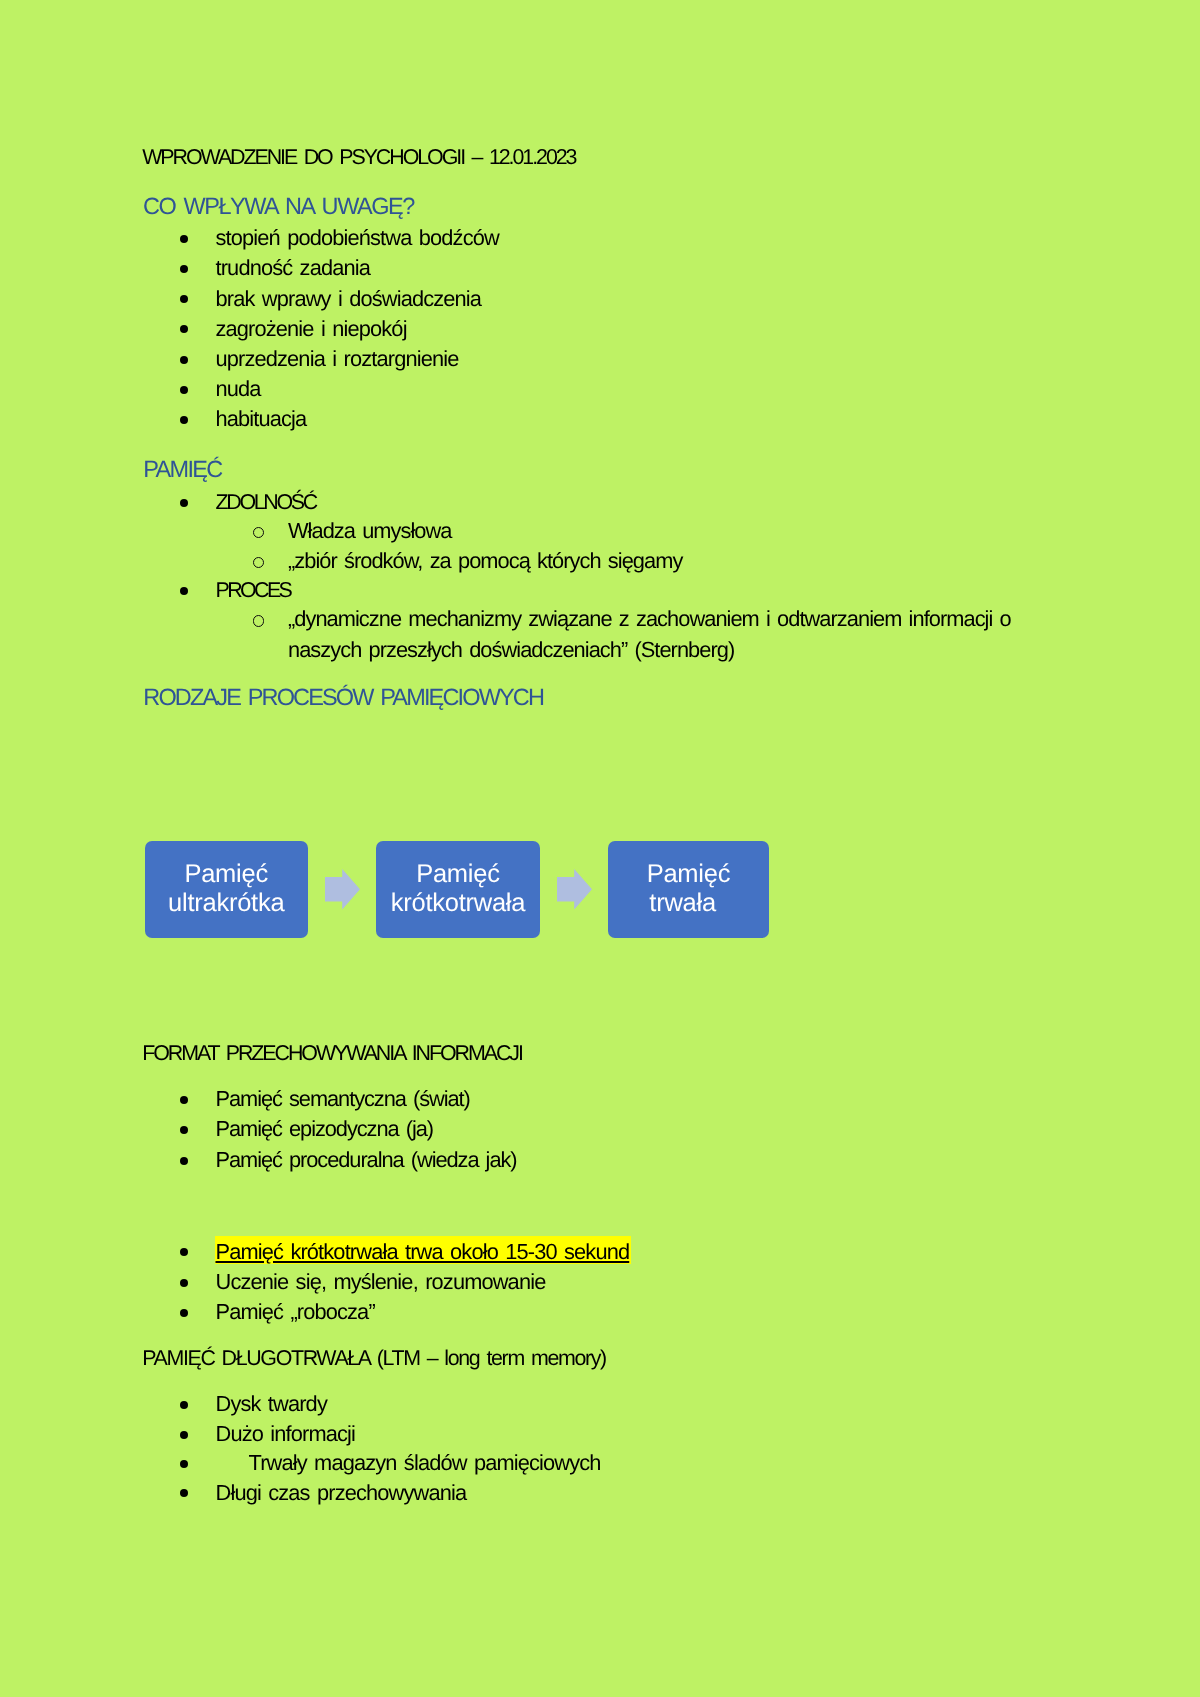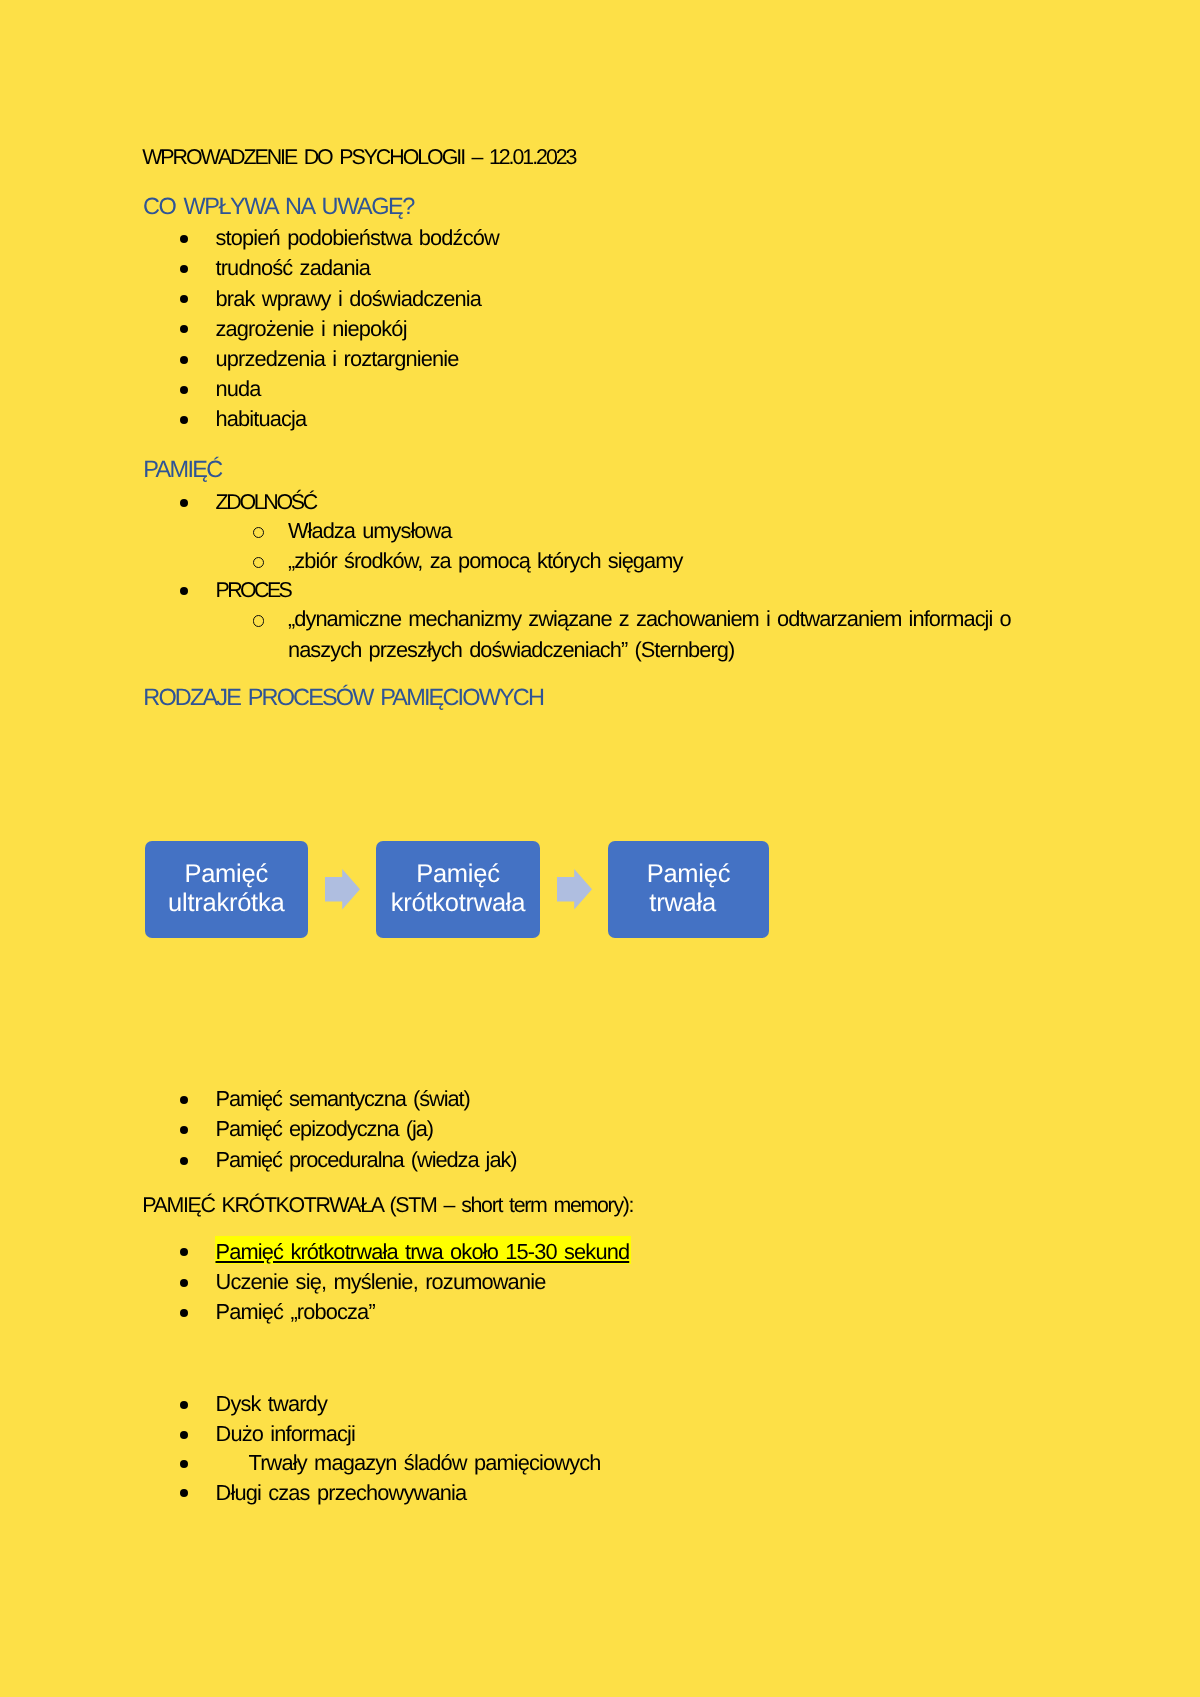--- a/index.html
+++ b/index.html
@@ -7,7 +7,7 @@
   body{width:1200px;height:1697px;position:relative;overflow:hidden;
        font-family:"Liberation Sans",sans-serif;color:#000000;
        -webkit-font-smoothing:antialiased;text-rendering:geometricPrecision;}
-  .page{position:absolute;left:0;top:0;width:1200px;height:1697px;background:#fde047;}
+  .page{position:absolute;left:0;top:0;width:1200px;height:1697px;background:#bef264;}
   .ln{position:absolute;white-space:nowrap;font-size:21.8px;letter-spacing:-0.85px;word-spacing:2.1px;color:#000;}
   .caps{font-size:21.4px;letter-spacing:-2.05px;word-spacing:3.6px;}
   .mix{font-size:21.4px;letter-spacing:-1.35px;word-spacing:2.5px;}

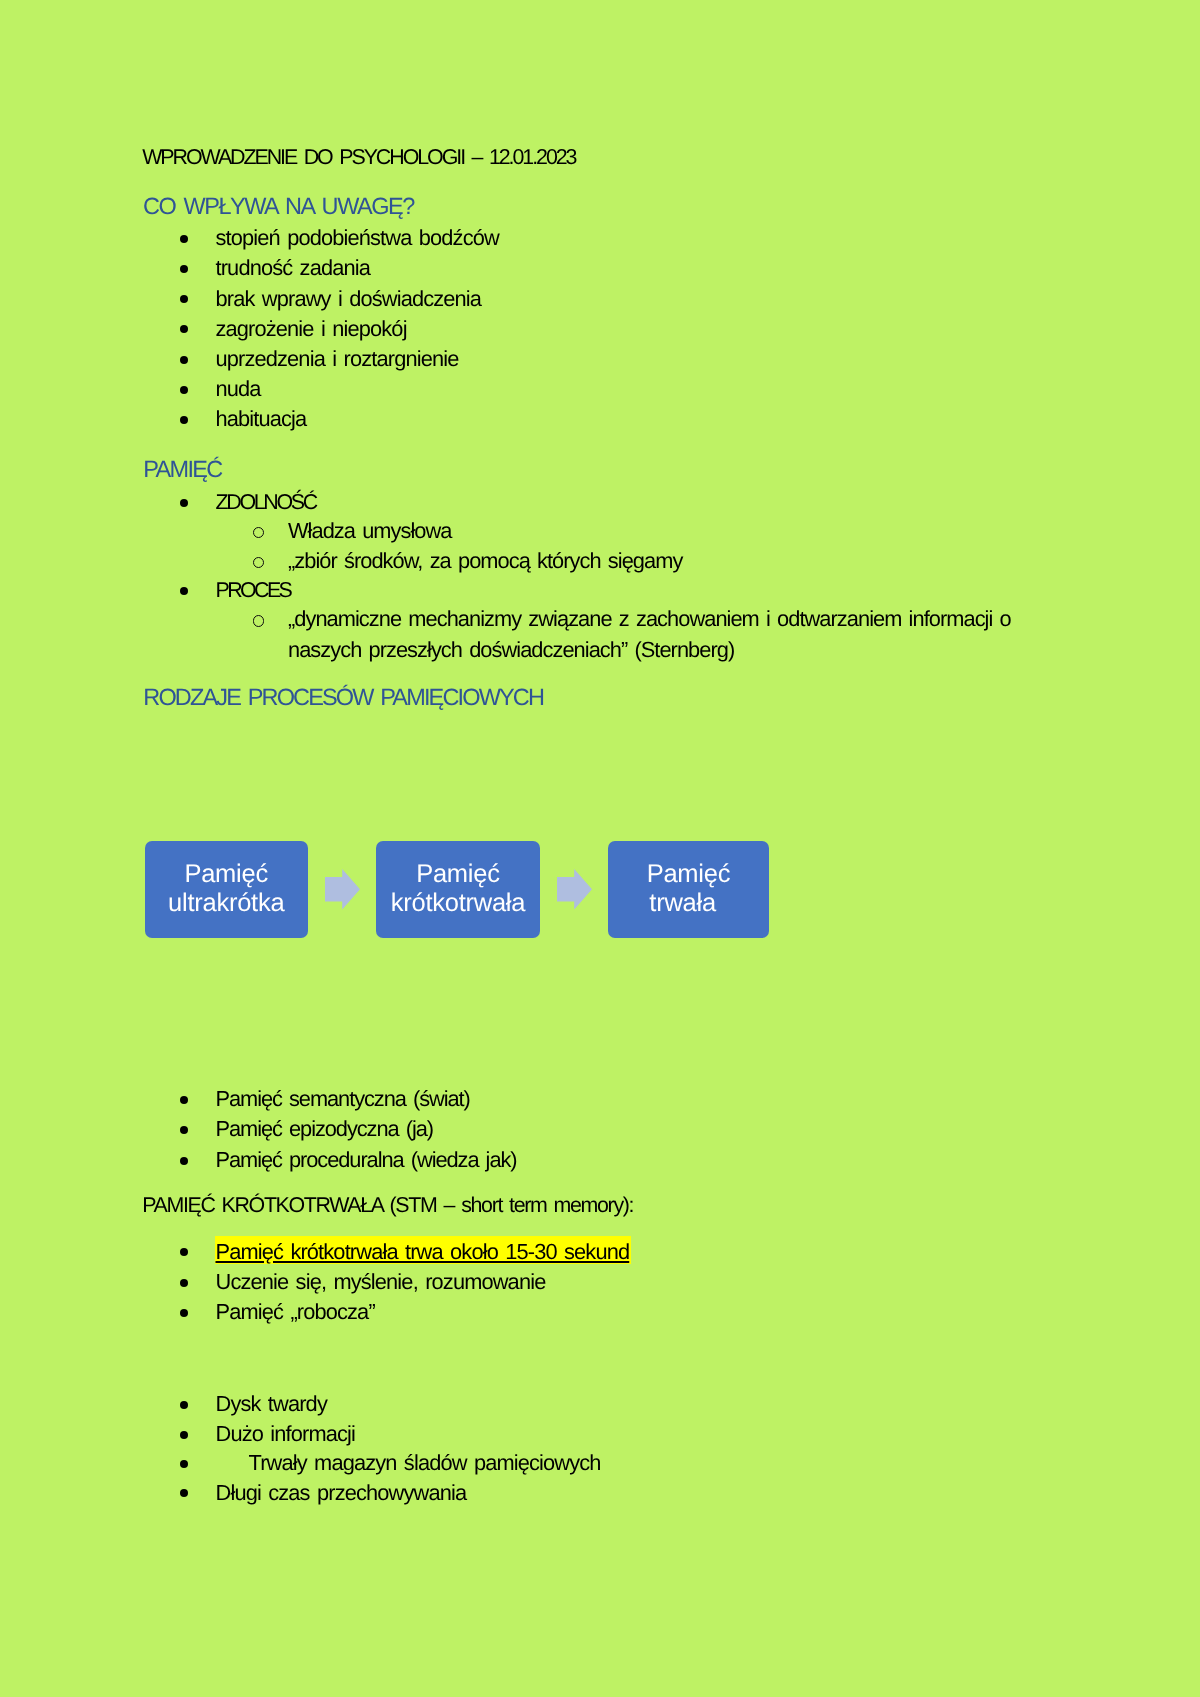--- a/index.html
+++ b/index.html
@@ -104,6 +104,7 @@
     </svg>
   </div>
 
+  <div class="ln caps" style="left:142.20px;top:1040.93px;">FORMAT PRZECHOWYWANIA INFORMACJI</div>
   <div>
   <span class="bul" style="left:179.80px;top:1095.50px;width:8.00px;height:8.00px"></span>
   <div class="ln" style="left:215.50px;top:1085.87px;letter-spacing:-1.05px;">Pamięć semantyczna (świat)</div>

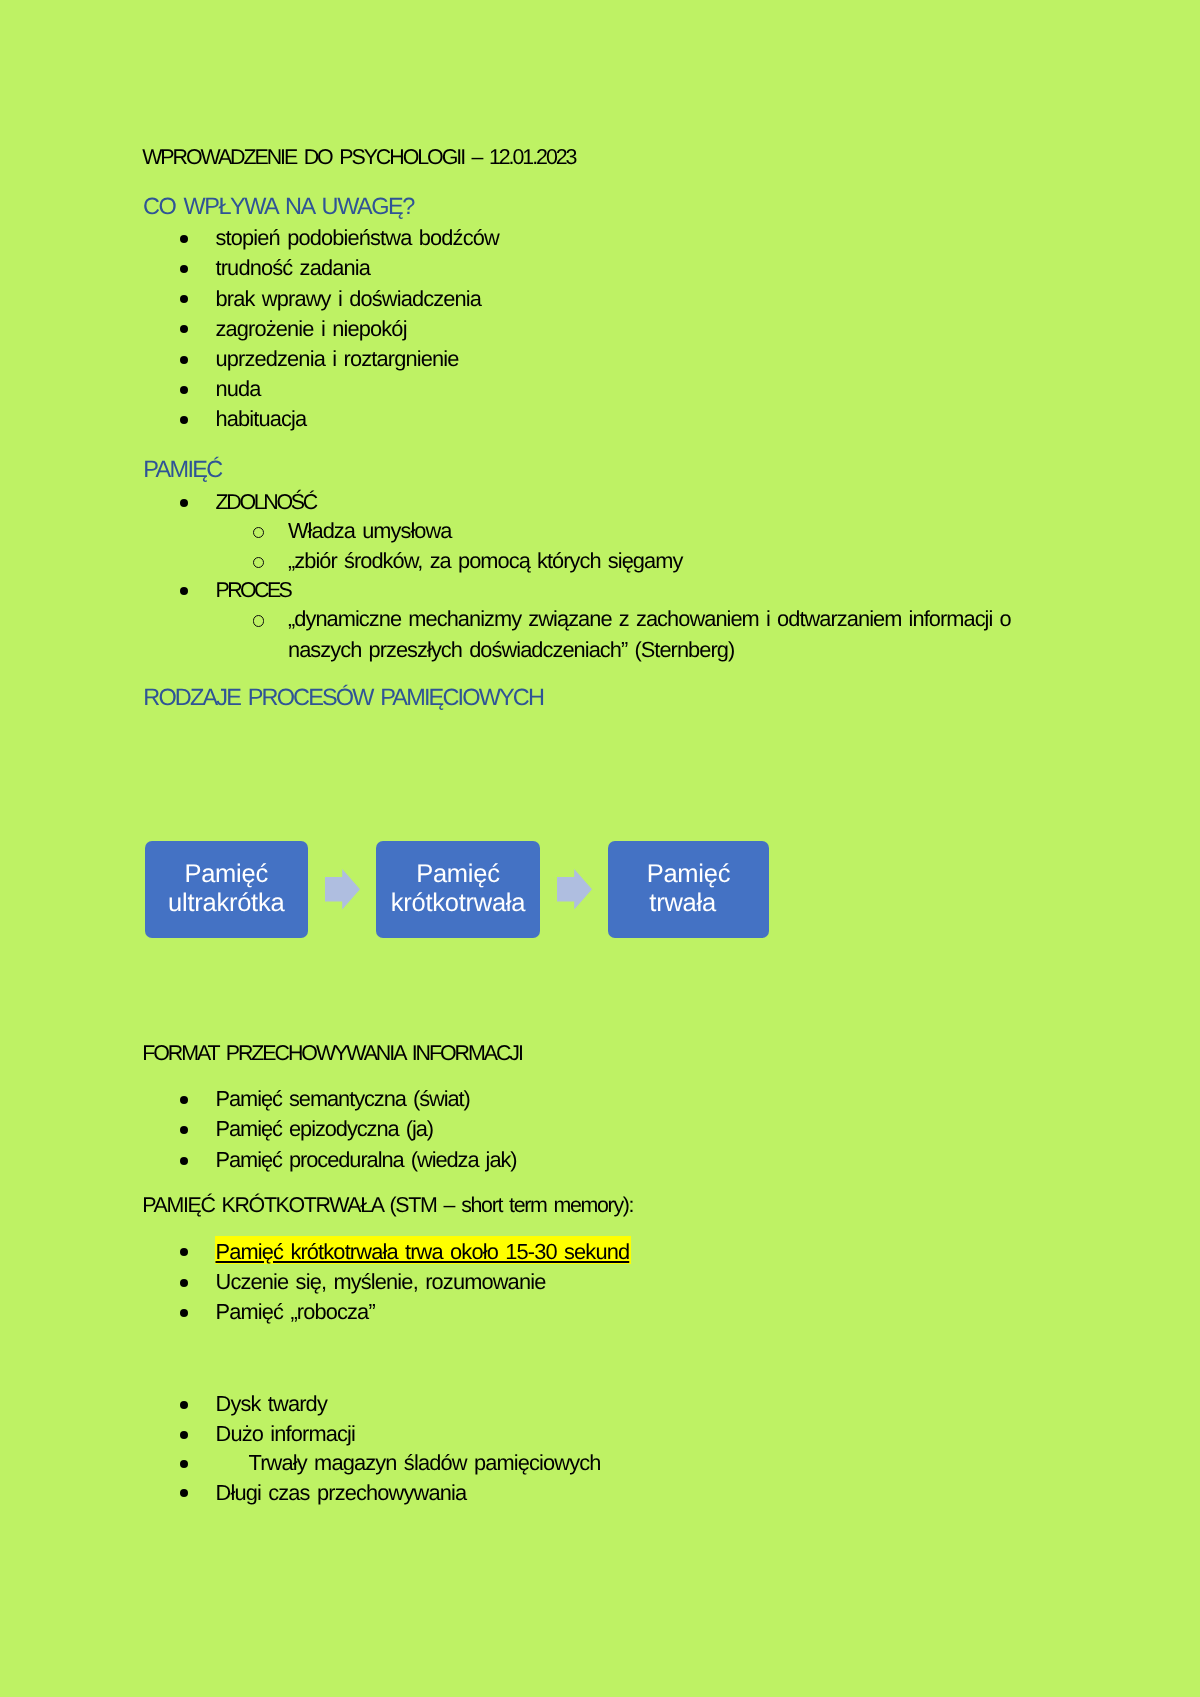--- a/index.html
+++ b/index.html
@@ -118,7 +118,6 @@
   <div class="ln" style="left:215.50px;top:1146.97px;letter-spacing:-1.05px;">Pamięć proceduralna (wiedza jak)</div>
   </div>
 
-  <div class="ln mix" style="left:142.20px;top:1193.13px;">PAMIĘĆ KRÓTKOTRWAŁA (STM – short term memory):</div>
   <div>
   <span class="bul" style="left:179.80px;top:1248.30px;width:8.00px;height:8.00px"></span>
   <span class="hl" style="left:215.30px;top:1235.70px;width:416.00px;height:28.60px"></span>

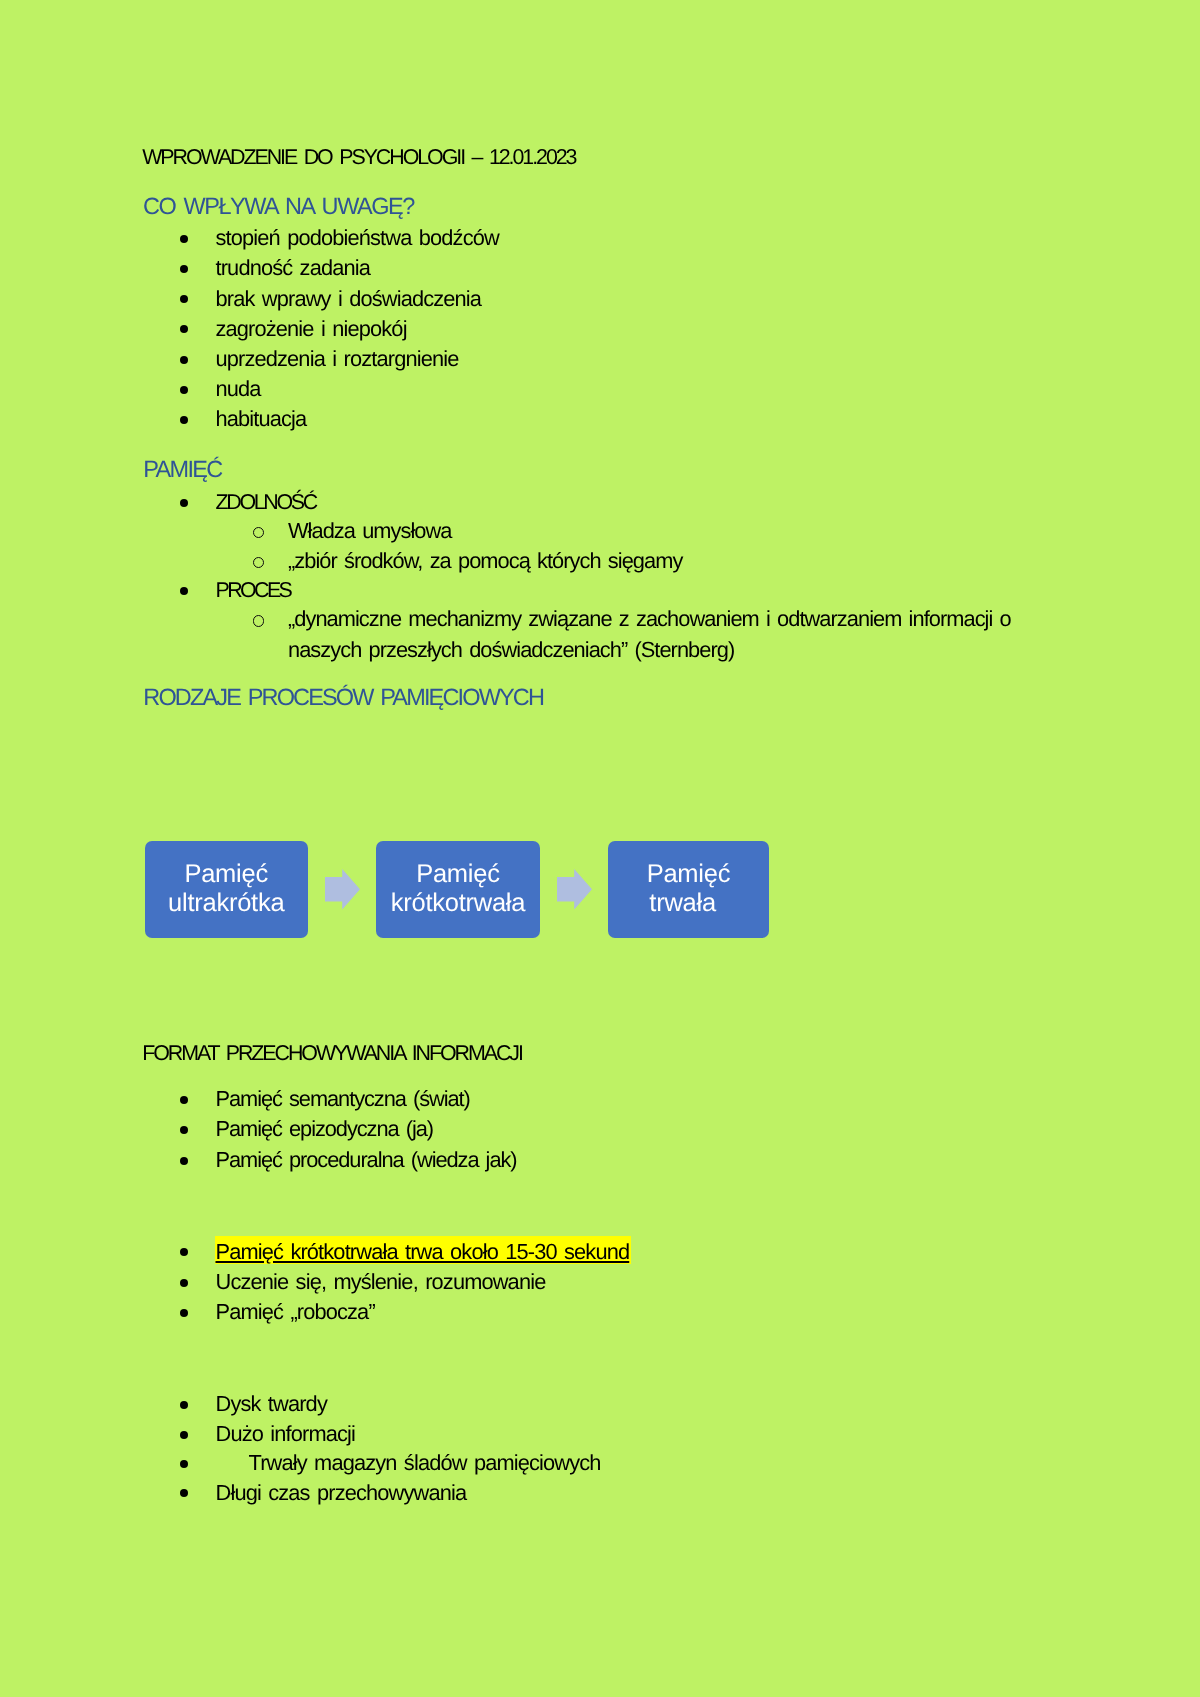--- a/index.html
+++ b/index.html
@@ -132,6 +132,7 @@
   <div class="ln" style="left:215.50px;top:1299.27px;">Pamięć „robocza”</div>
   </div>
 
+  <div class="ln mix" style="left:142.20px;top:1345.93px;">PAMIĘĆ DŁUGOTRWAŁA (LTM – long term memory)</div>
   <div>
   <span class="bul" style="left:179.80px;top:1400.90px;width:8.00px;height:8.00px"></span>
   <div class="ln" style="left:215.50px;top:1391.27px;">Dysk twardy</div>

